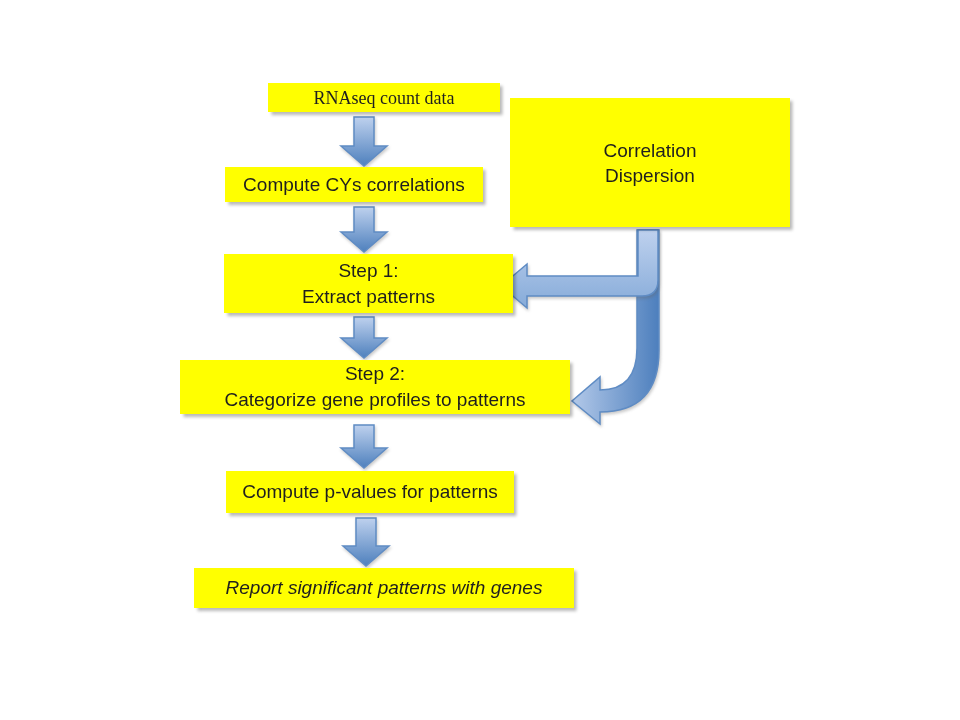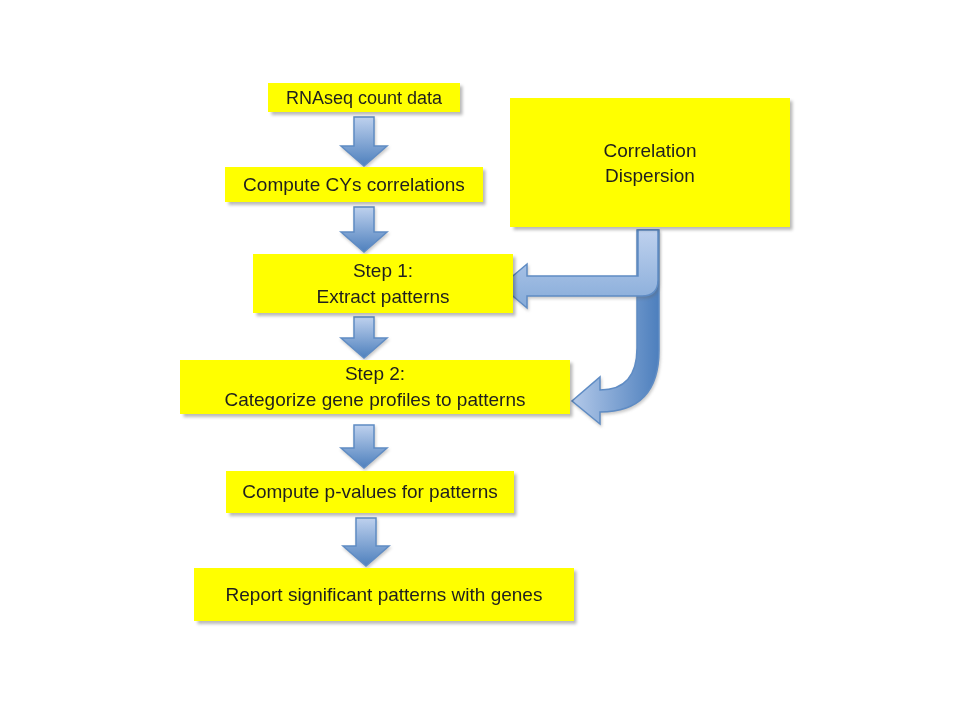--- a/index.html
+++ b/index.html
@@ -41,7 +41,7 @@
     box-shadow: 2.5px 3px 3px rgba(0,0,0,0.28);
     white-space: nowrap;
   }
-  #n-rnaseq   { left: 268px; top:  83px; width: 192px; height: 29px; font-size: 18px; }
+  #n-rnaseq   { left: 268px; top:  83px; width: 232px; height: 29px; font-size: 18px; font-family: Liberation Serif, serif; }
   #n-corr     { left: 225px; top: 167px; width: 258px; height: 35px; }
   #n-step1    { left: 253px; top: 254px; width: 260px; height: 59px; }
   #n-step2    { left: 180px; top: 360px; width: 390px; height: 54px; }

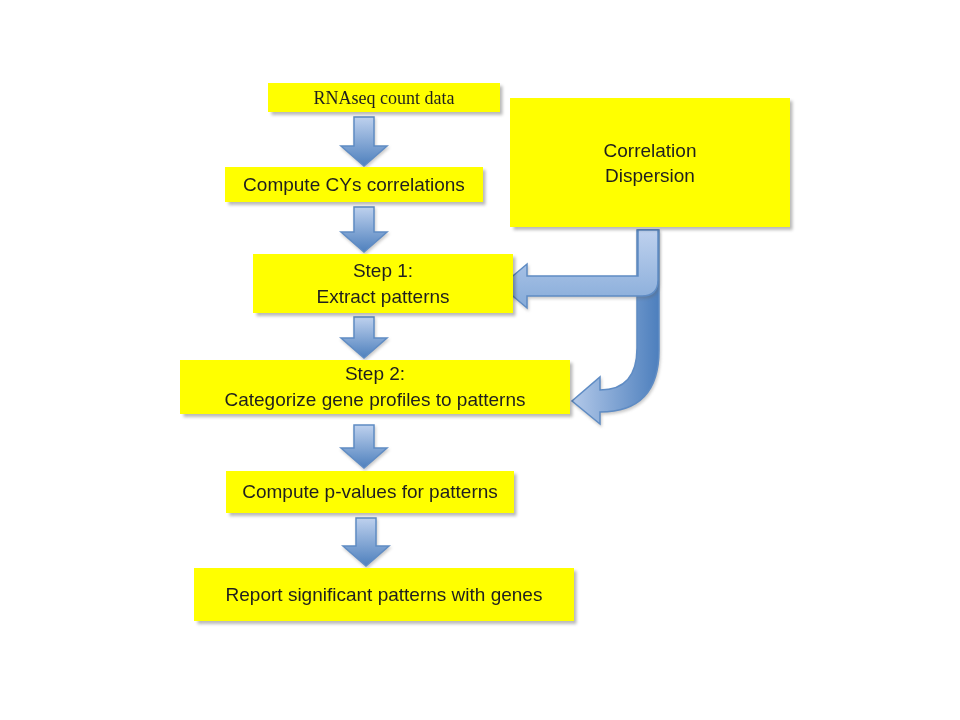--- a/index.html
+++ b/index.html
@@ -43,7 +43,7 @@
   }
   #n-rnaseq   { left: 268px; top:  83px; width: 232px; height: 29px; font-size: 18px; font-family: Liberation Serif, serif; }
   #n-corr     { left: 225px; top: 167px; width: 258px; height: 35px; }
-  #n-step1    { left: 253px; top: 254px; width: 260px; height: 59px; }
+  #n-step1    { left: 224px; top: 254px; width: 289px; height: 59px; }
   #n-step2    { left: 180px; top: 360px; width: 390px; height: 54px; }
   #n-pvalues  { left: 226px; top: 471px; width: 288px; height: 42px; }
   #n-report   { left: 194px; top: 568px; width: 380px; height: 53px; }

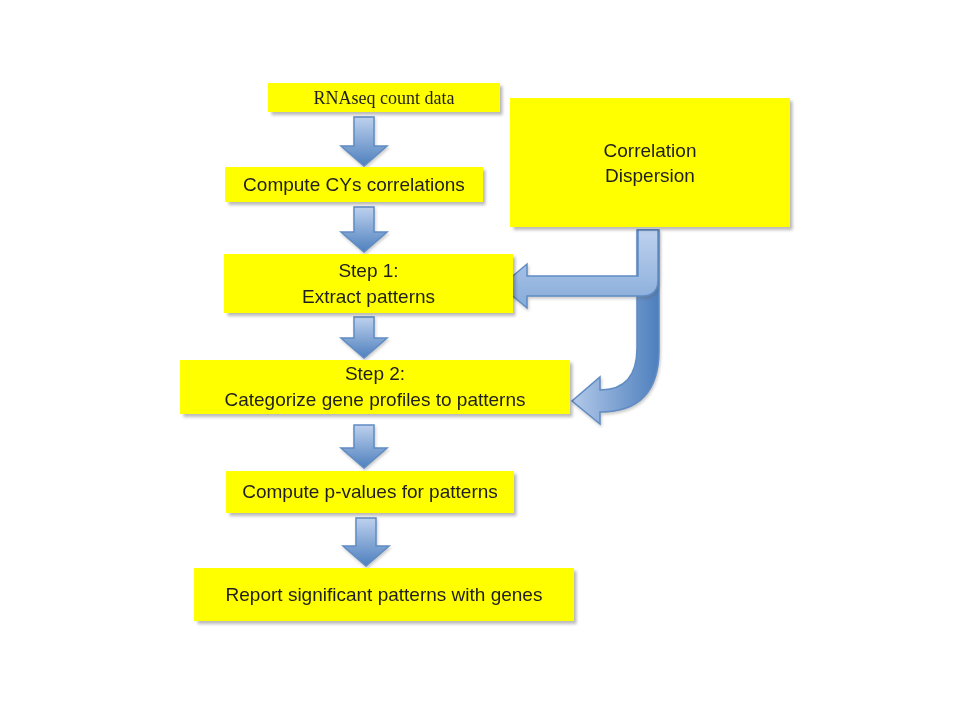--- a/index.html
+++ b/index.html
@@ -46,7 +46,7 @@
   #n-step1    { left: 224px; top: 254px; width: 289px; height: 59px; }
   #n-step2    { left: 180px; top: 360px; width: 390px; height: 54px; }
   #n-pvalues  { left: 226px; top: 471px; width: 288px; height: 42px; }
-  #n-report   { left: 194px; top: 568px; width: 380px; height: 53px; }
+  #n-report   { left: 194px; top: 568px; width: 380px; height: 40px; font-style: italic; }
   #n-params   { left: 510px; top:  98px; width: 280px; height: 129px; line-height: 25px; }
 </style>
 </head>

